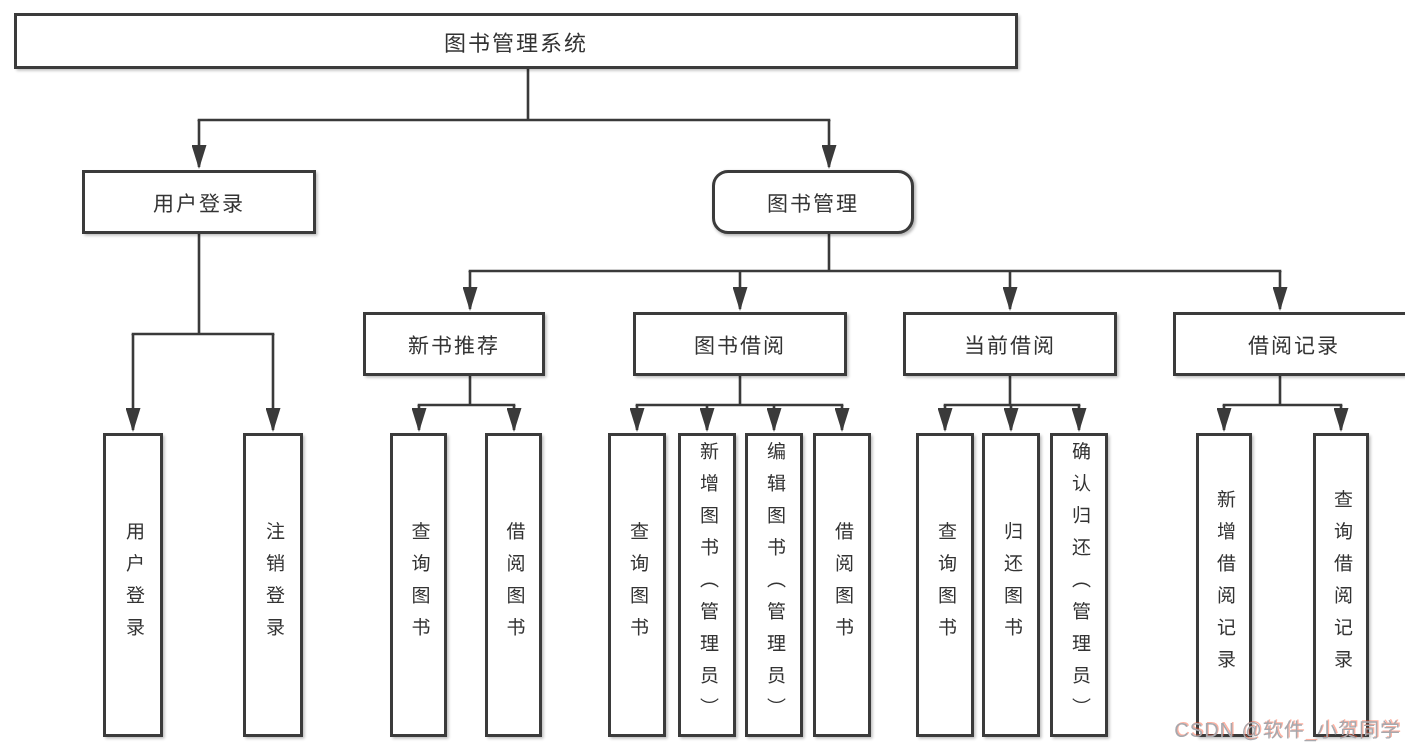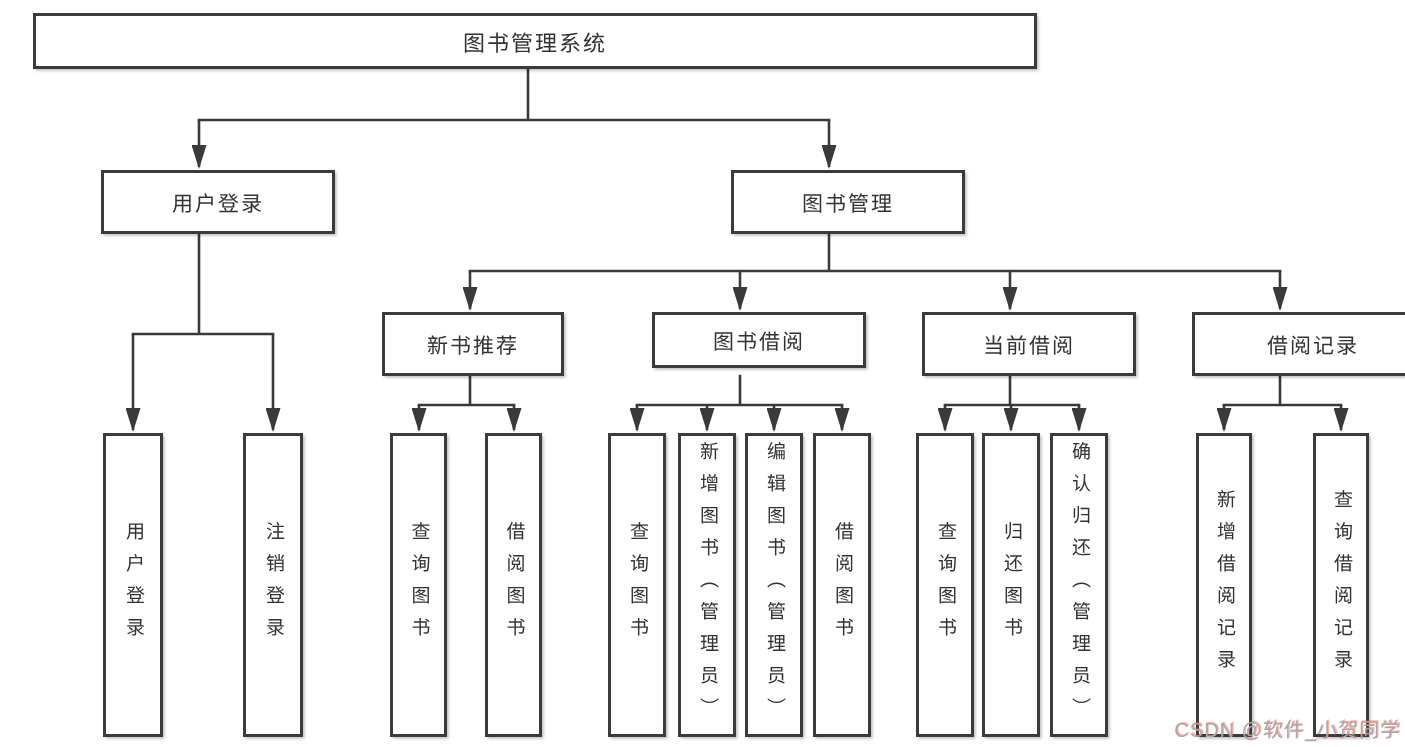--- a/index.html
+++ b/index.html
@@ -23,7 +23,7 @@
     color: #333333;
     box-shadow: 1.5px 1.5px 3px rgba(0,0,0,0.28);
   }
-  .h { font-size: 21px; letter-spacing: 2px; margin-left: 19px; }
+  .h { font-size: 21px; letter-spacing: 2px; }
   .root-box { font-size: 22px; letter-spacing: 2px; }
   .v span {
     writing-mode: vertical-rl;

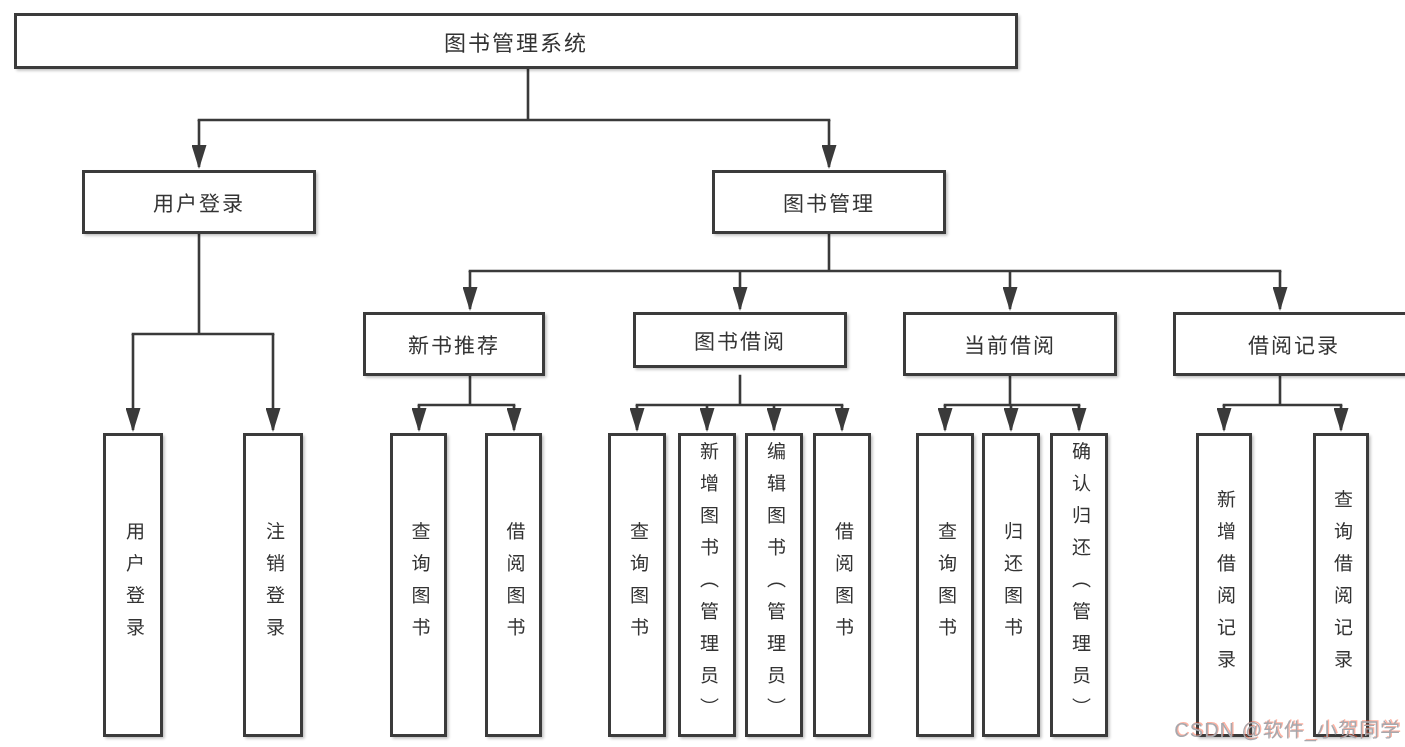--- a/index.html
+++ b/index.html
@@ -98,7 +98,7 @@
   <div class="box h" style="left:82px; top:170px; width:234px; height:64px;">
     <span>用户登录</span>
   </div>
-  <div class="box h" style="left:712px; top:170px; width:234px; height:64px;">
+  <div class="box h" style="left:712px; top:170px; width:202px; height:64px;border-radius:16px;">
     <span>图书管理</span>
   </div>
 

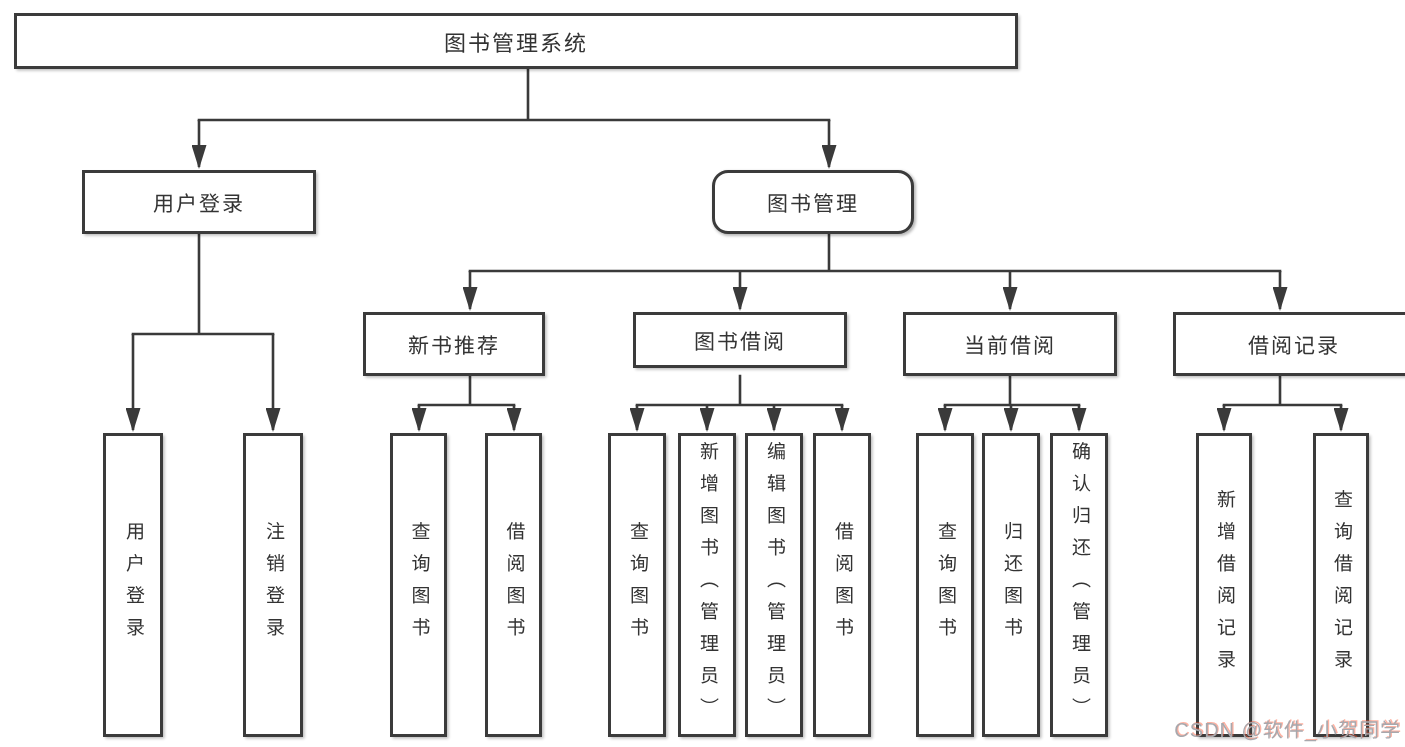--- a/index.html
+++ b/index.html
@@ -105,7 +105,7 @@
   <div class="box h" style="left:363px; top:312px; width:182px; height:64px;">
     <span>新书推荐</span>
   </div>
-  <div class="box h" style="left:633px; top:312px; width:214px; height:56px;">
+  <div class="box h" style="left:633px; top:312px; width:214px; height:64px;">
     <span>图书借阅</span>
   </div>
   <div class="box h" style="left:903px; top:312px; width:214px; height:64px;">

